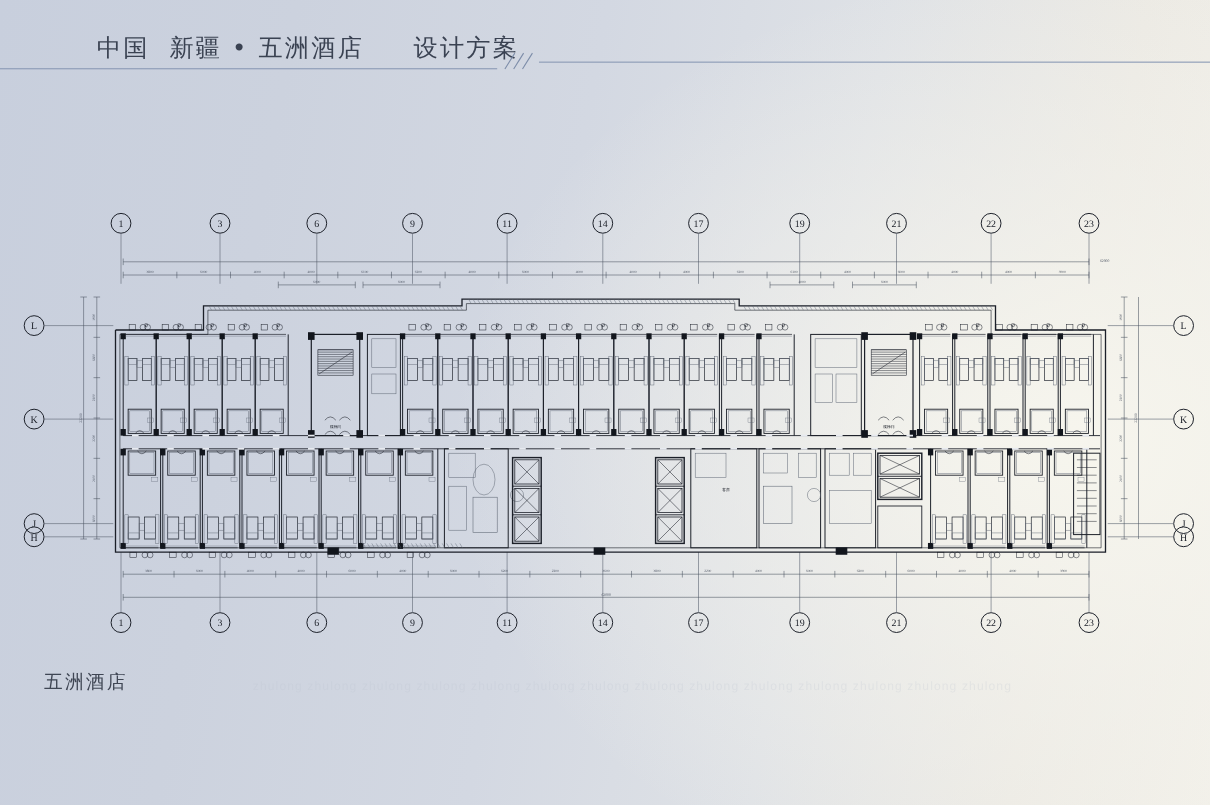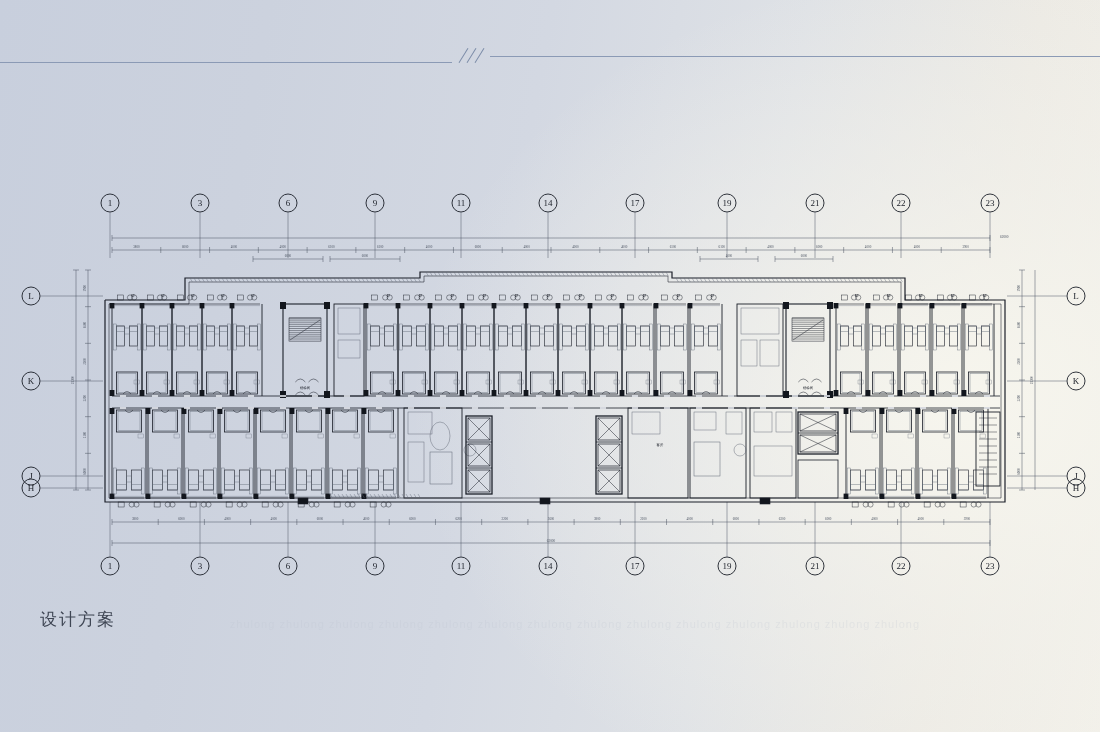--- a/index.html
+++ b/index.html
@@ -52,6 +52,7 @@
 <body>
 
 <div id="header">
+  <div id="title">中国  新疆 • 五洲酒店     设计方案</div>
   <div class="hline" id="hl-left"></div>
   <div class="hline" id="hl-right"></div>
   <div class="slash" id="sl1"></div>

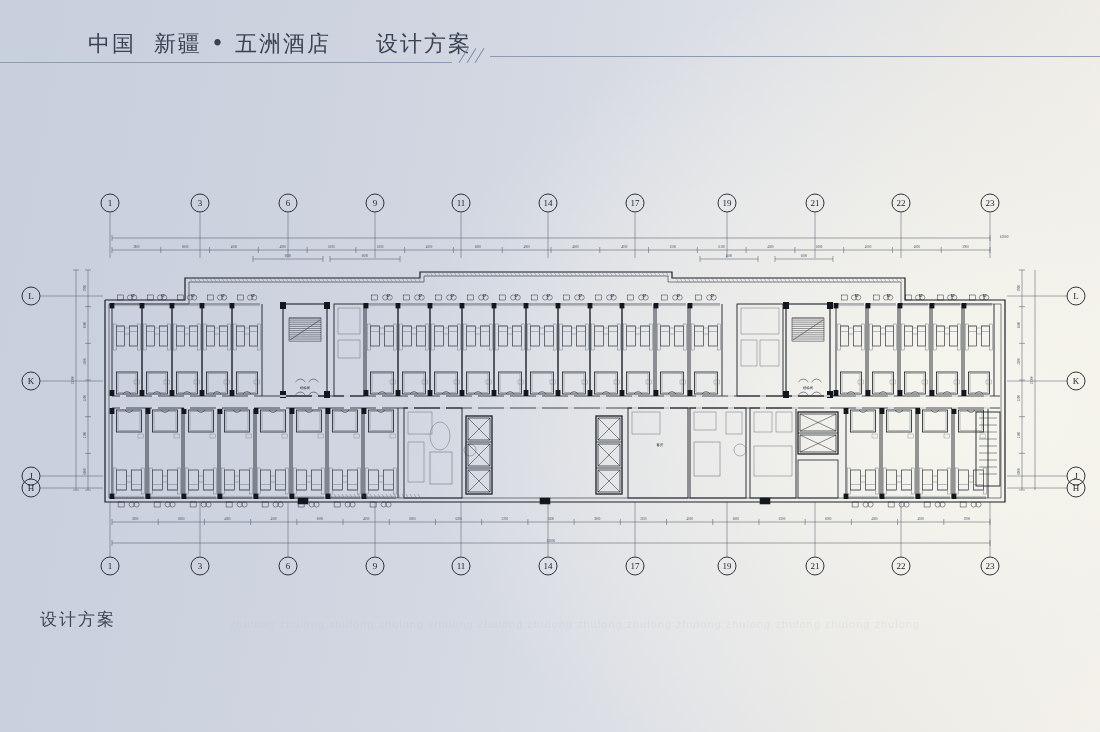--- a/index.html
+++ b/index.html
@@ -1424,7 +1424,7 @@
     </svg>
 </div>
 
-<div id="caption">设计方案</div>
+<div id="caption">五洲酒店</div>
 
 <div id="watermark">
   <div>zhulong  zhulong  zhulong  zhulong  zhulong  zhulong  zhulong  zhulong  zhulong  zhulong  zhulong  zhulong  zhulong  zhulong</div>

